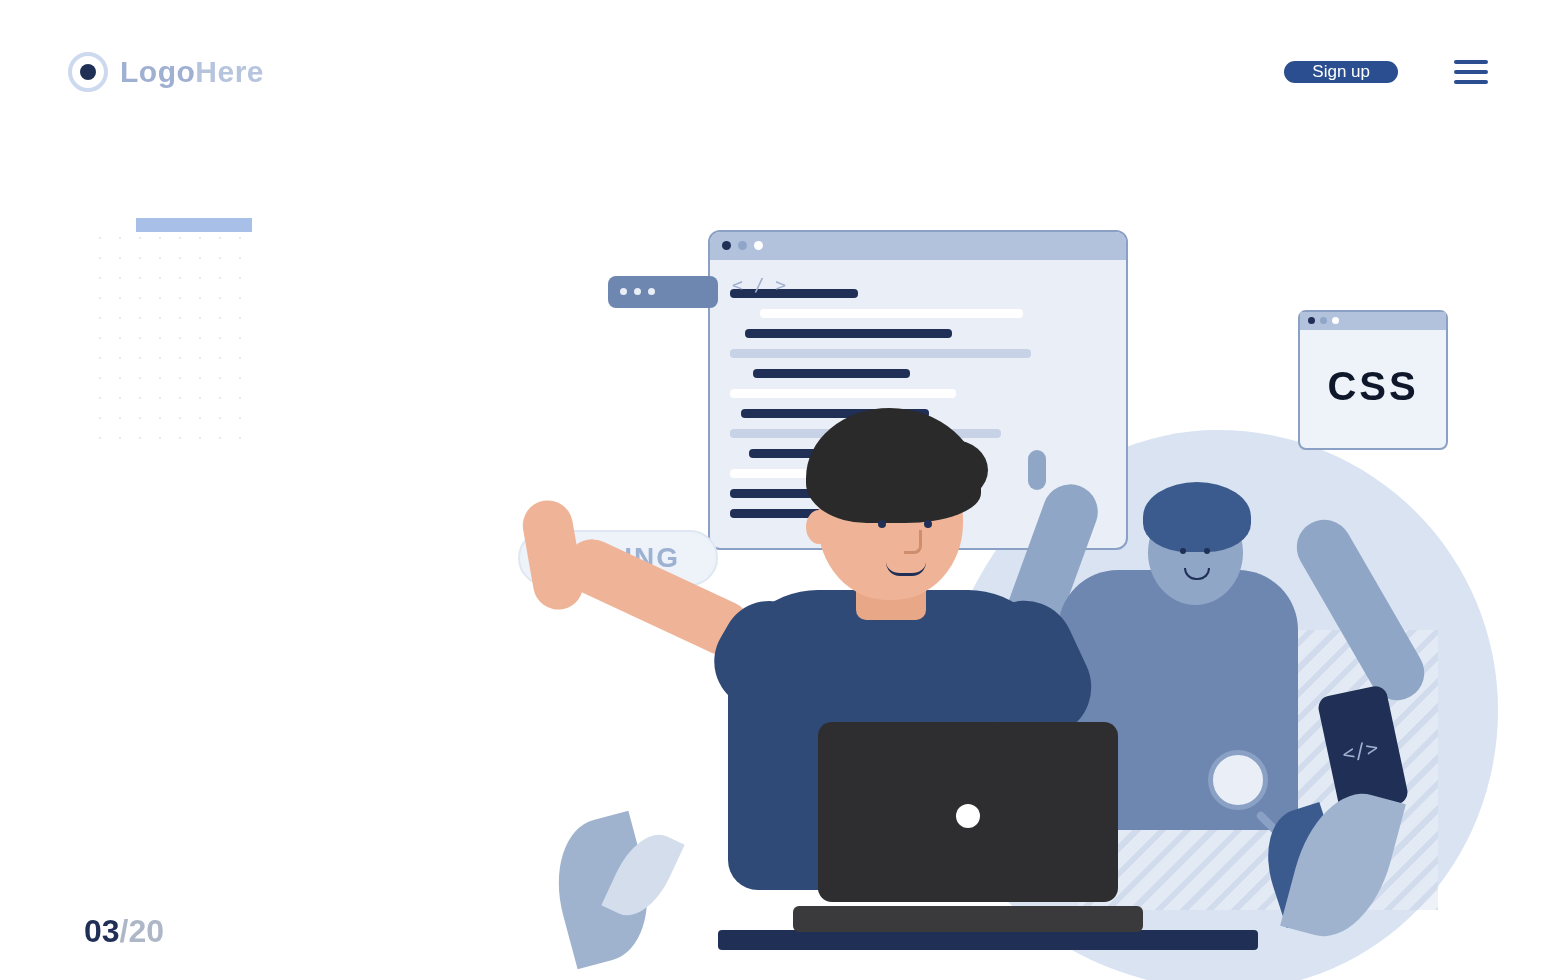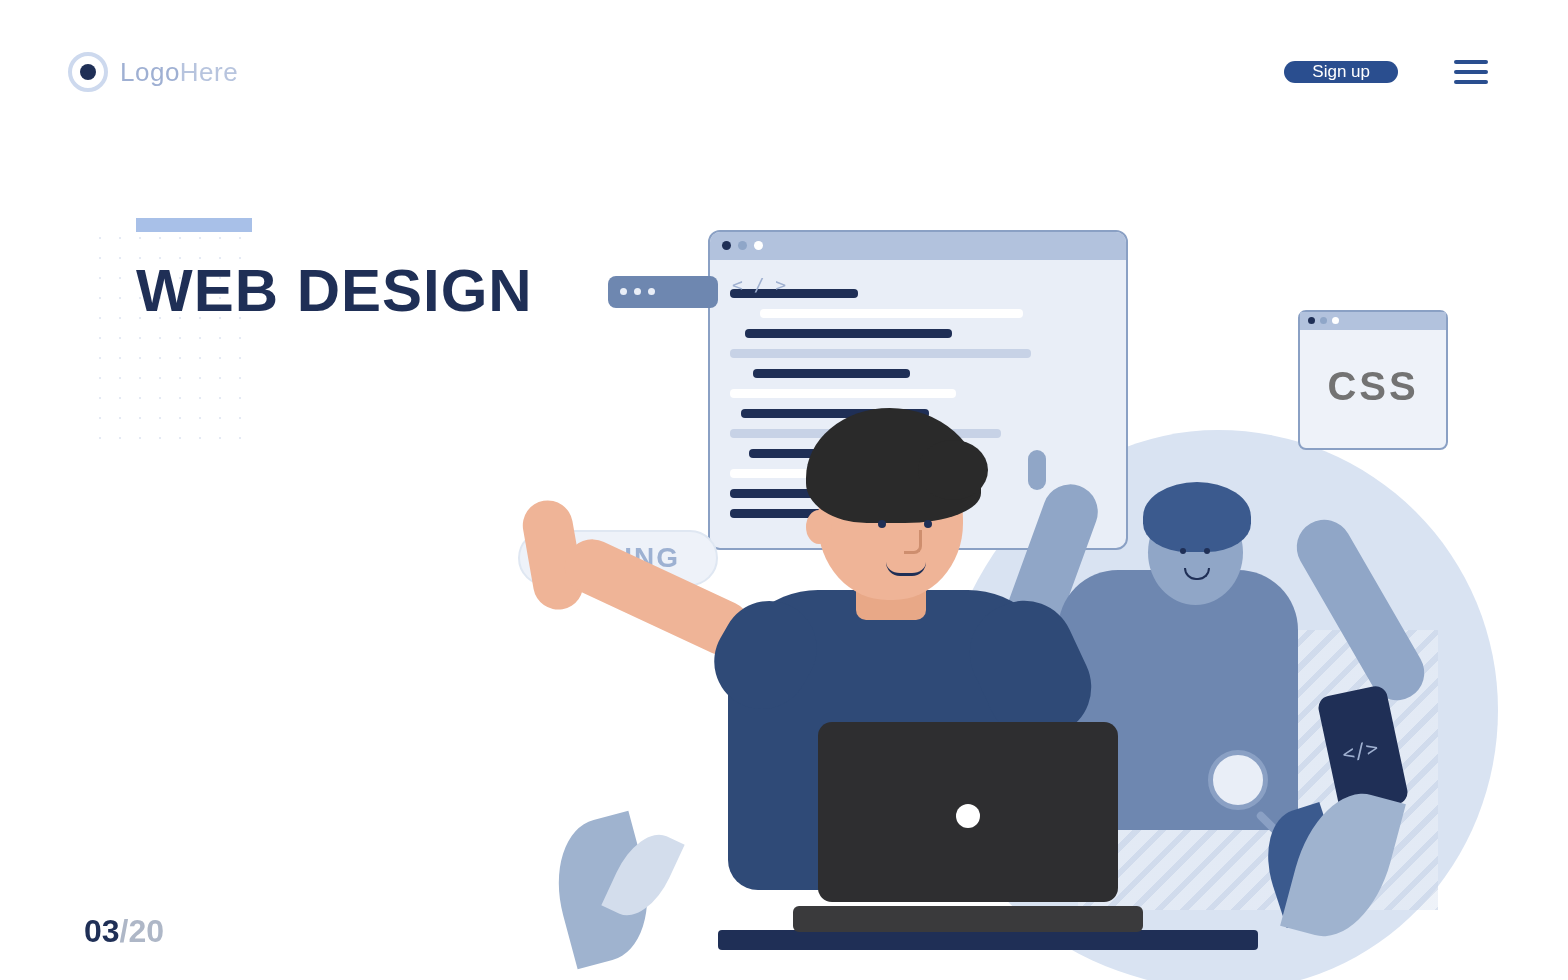--- a/index.html
+++ b/index.html
@@ -11,7 +11,7 @@
   .logo { display: flex; align-items: center; gap: 12px; }
   .logo-ring { position: relative; width: 40px; height: 40px; border-radius: 50%; border: 4px solid #cdd9ee; display:flex; align-items:center; justify-content:center;}
   .logo-dot  { width: 16px; height: 16px; border-radius: 50%; background: #1f2f56; }
-  .logo-text { font-size: 26px; font-weight: 400; color: #b7c4de; letter-spacing:.5px;}
+  .logo-text { font-size: 30px; font-weight: 700; color: #b7c4de; letter-spacing:.5px;}
   .logo-text .strong { color: #9fb0d3; }
   .spacer { flex: 1; }
   .nav { display: flex; align-items: center; gap: 54px; margin-right: 52px; }

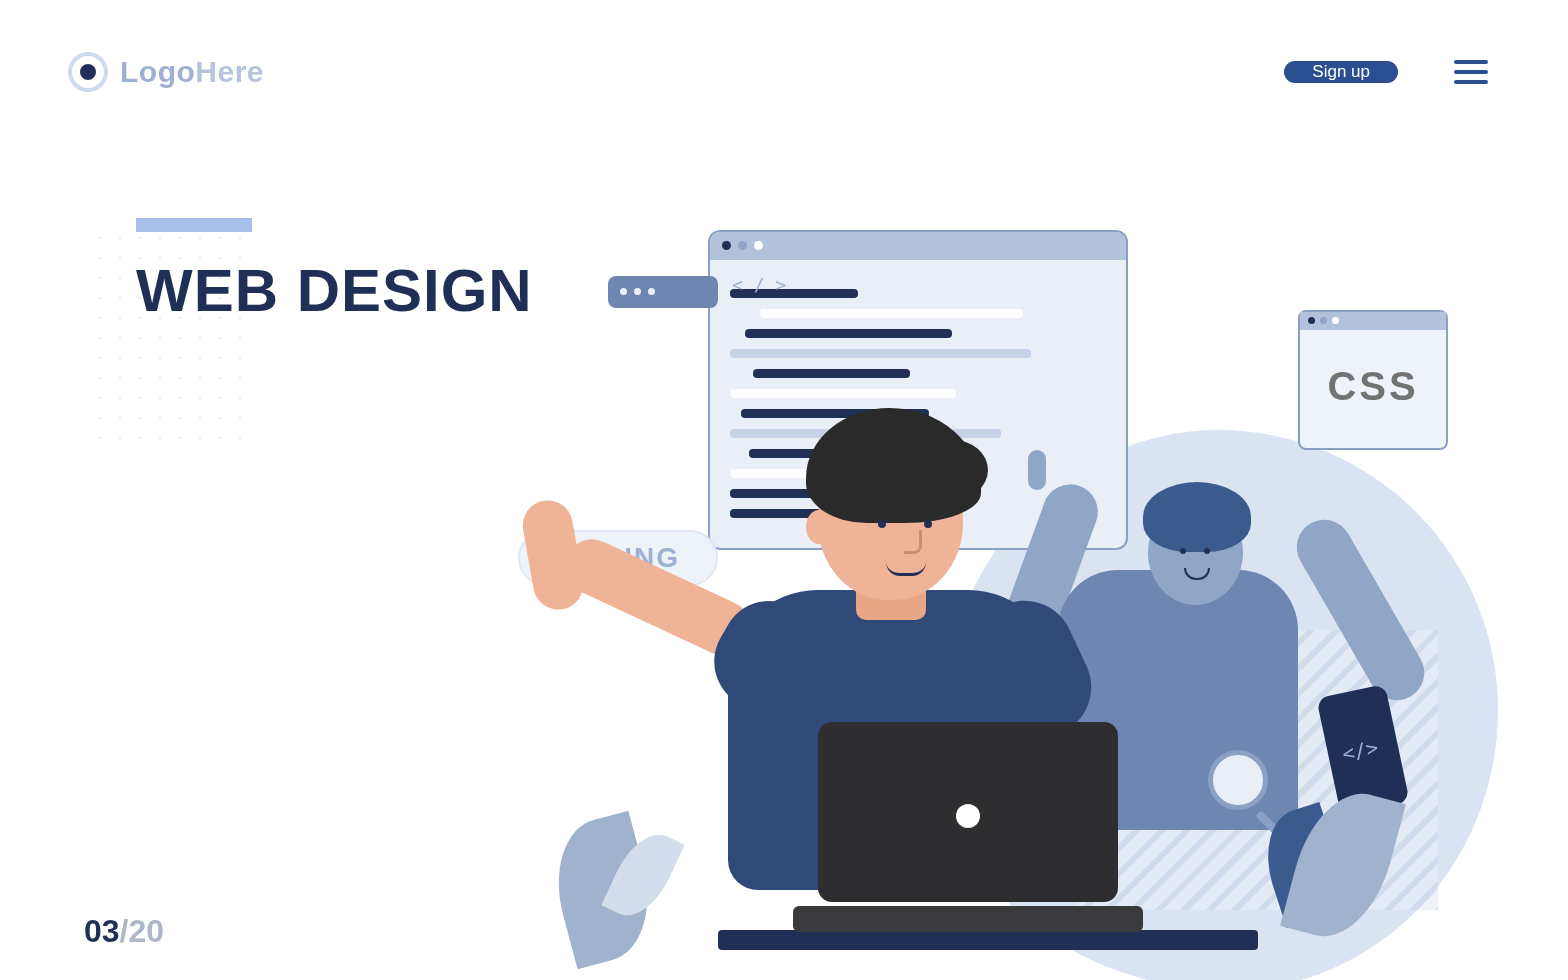--- a/index.html
+++ b/index.html
@@ -149,7 +149,7 @@
   <div class="accent-bar"></div>
 
   <h1 class="title">
-    <span>WEB DESIGN</span><br>
+    <br>
   </h1>
 
 

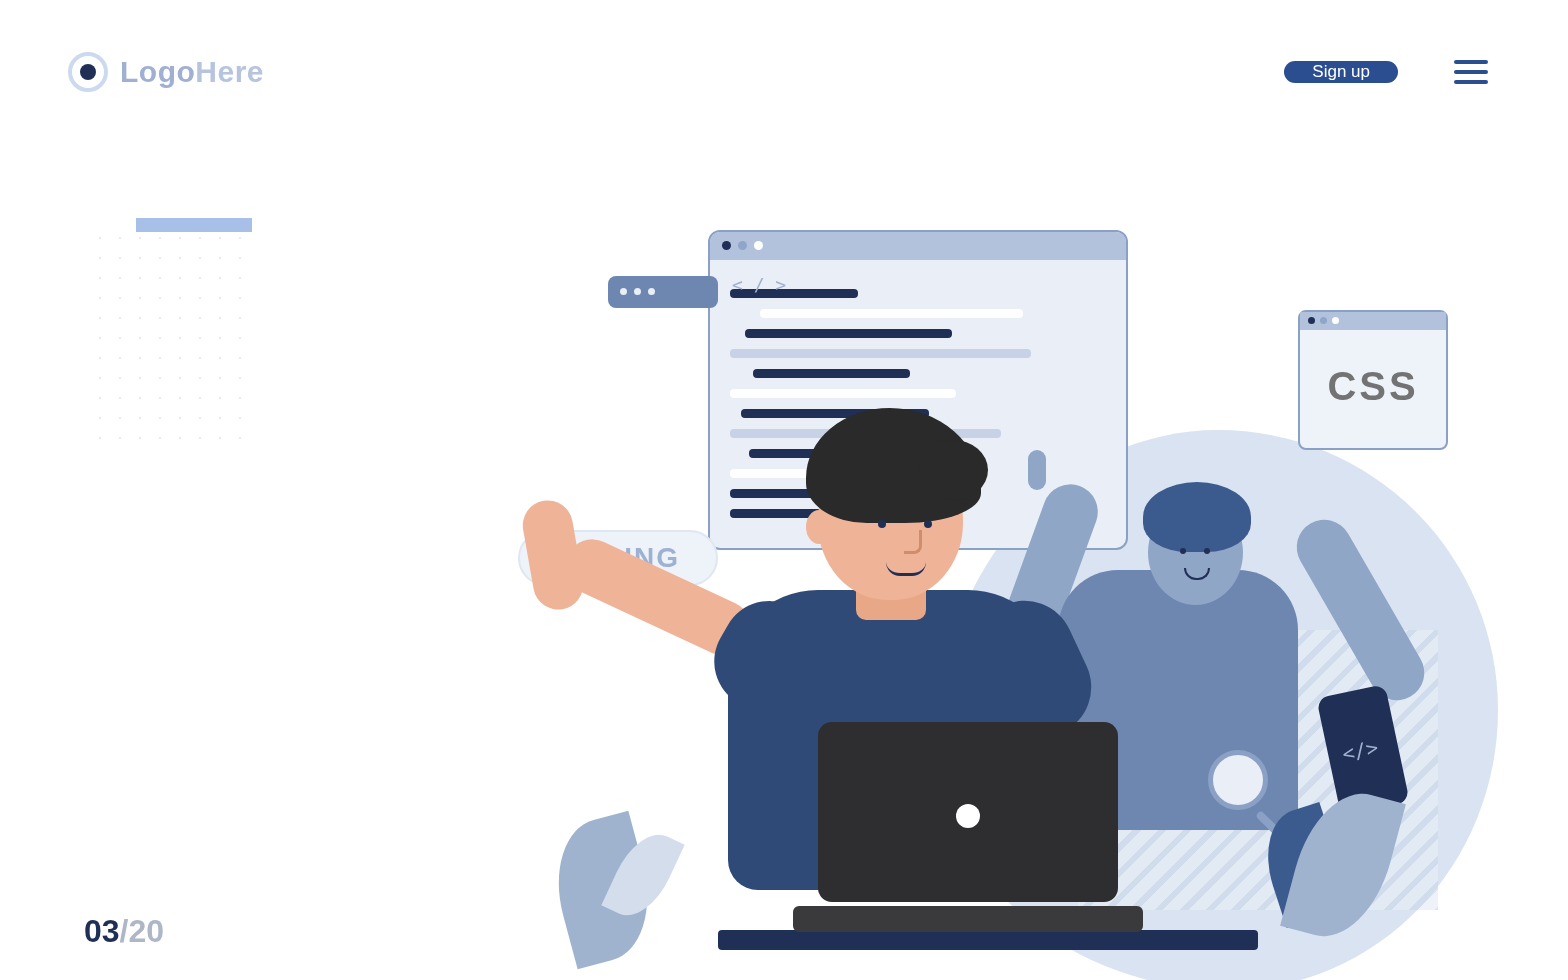--- a/index.html
+++ b/index.html
@@ -65,7 +65,7 @@
   .css-win .bar span:nth-child(1){left:8px;background:#1f2f56;}
   .css-win .bar span:nth-child(2){left:20px;background:#8fa6c8;}
   .css-win .bar span:nth-child(3){left:32px;background:#fff;}
-  .css-txt { position:relative; text-align:center; margin-top:34px; font-size:40px; font-weight:700; color:#737373; letter-spacing:3px;}
+  .css-txt { position:relative; text-align:center; margin-top:34px; font-size:40px; font-weight:700; color:#0f172a; letter-spacing:3px;}
 
   .pill-coding { left:20px; top:340px; width:200px; height:56px; background:#eef2f9; border-radius:28px; display:flex; align-items:center; justify-content:center; color:#9db1d2; font-size:28px; font-weight:800; letter-spacing:2px; border:2px solid #dfe7f2;}
   .tiny-dots { left:110px; top:86px; width:110px; height:32px; background:#6e87b0; border-radius:8px;}

